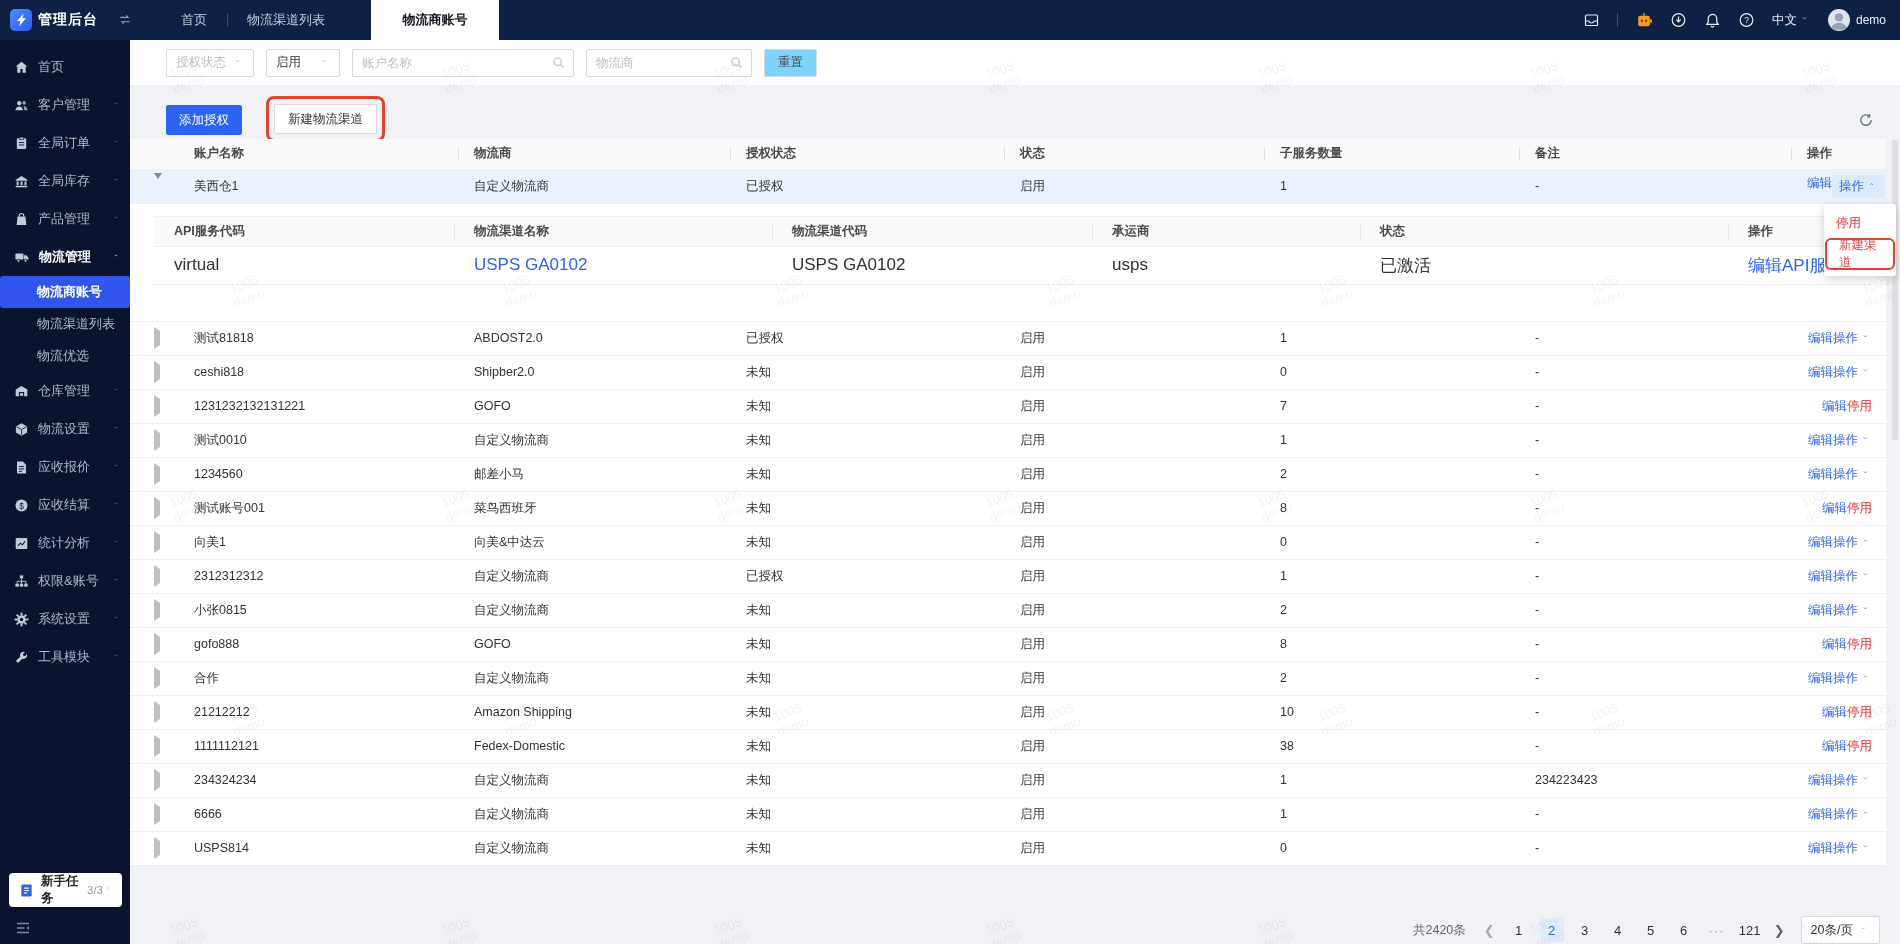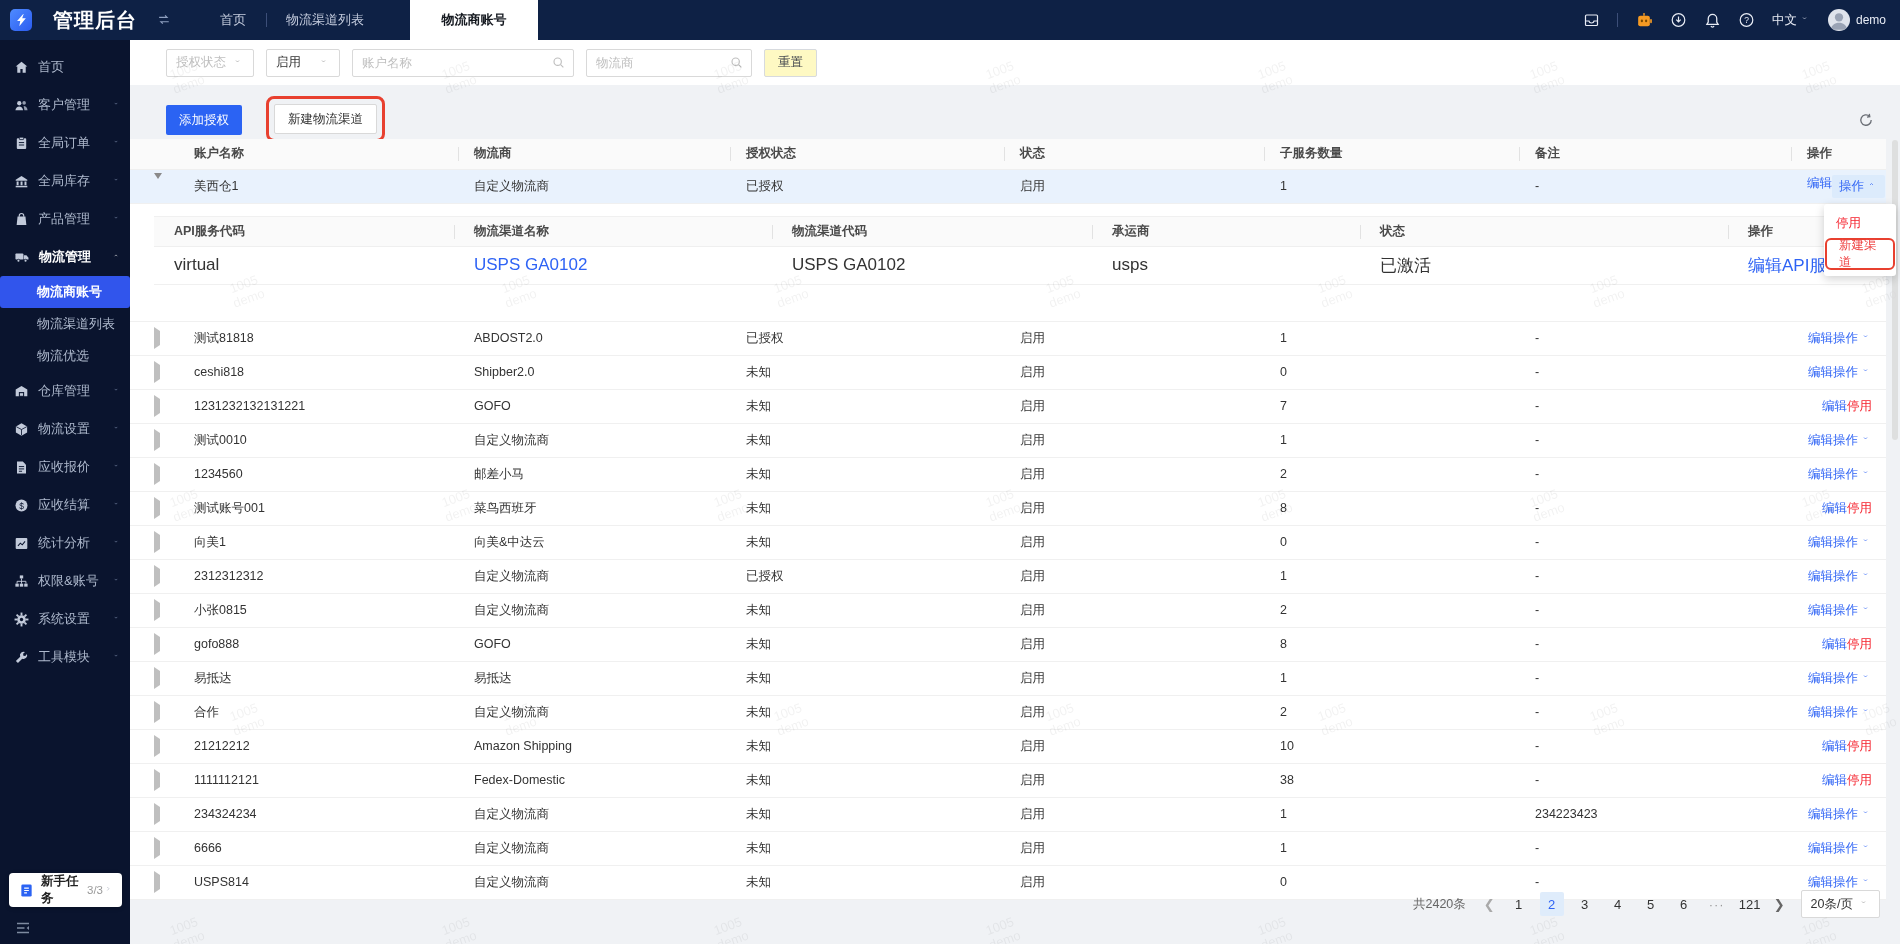--- a/index.html
+++ b/index.html
@@ -15,7 +15,7 @@
     background:#0e2145; display:flex; align-items:center; z-index:30; }
   .logo-box { width:22px; height:22px; margin-left:10px; border-radius:5px;
     background:linear-gradient(135deg,#4f8bff,#2b5cf0); display:flex; align-items:center; justify-content:center; }
-  .logo-title { color:#fff; font-weight:bold; font-size:20px; margin-left:21px; letter-spacing:1px; }
+  .logo-title { color:#fff; font-weight:bold; font-size:14px; margin-left:6px; letter-spacing:1px; }
   .swap-ic { margin-left:18px; }
   .tabs { display:flex; align-items:center; height:40px; margin-left:28px; }
   .tab { color:#c3cbdd; font-size:13px; padding:0 20px; height:40px; display:flex; align-items:center; cursor:pointer; position:relative; }

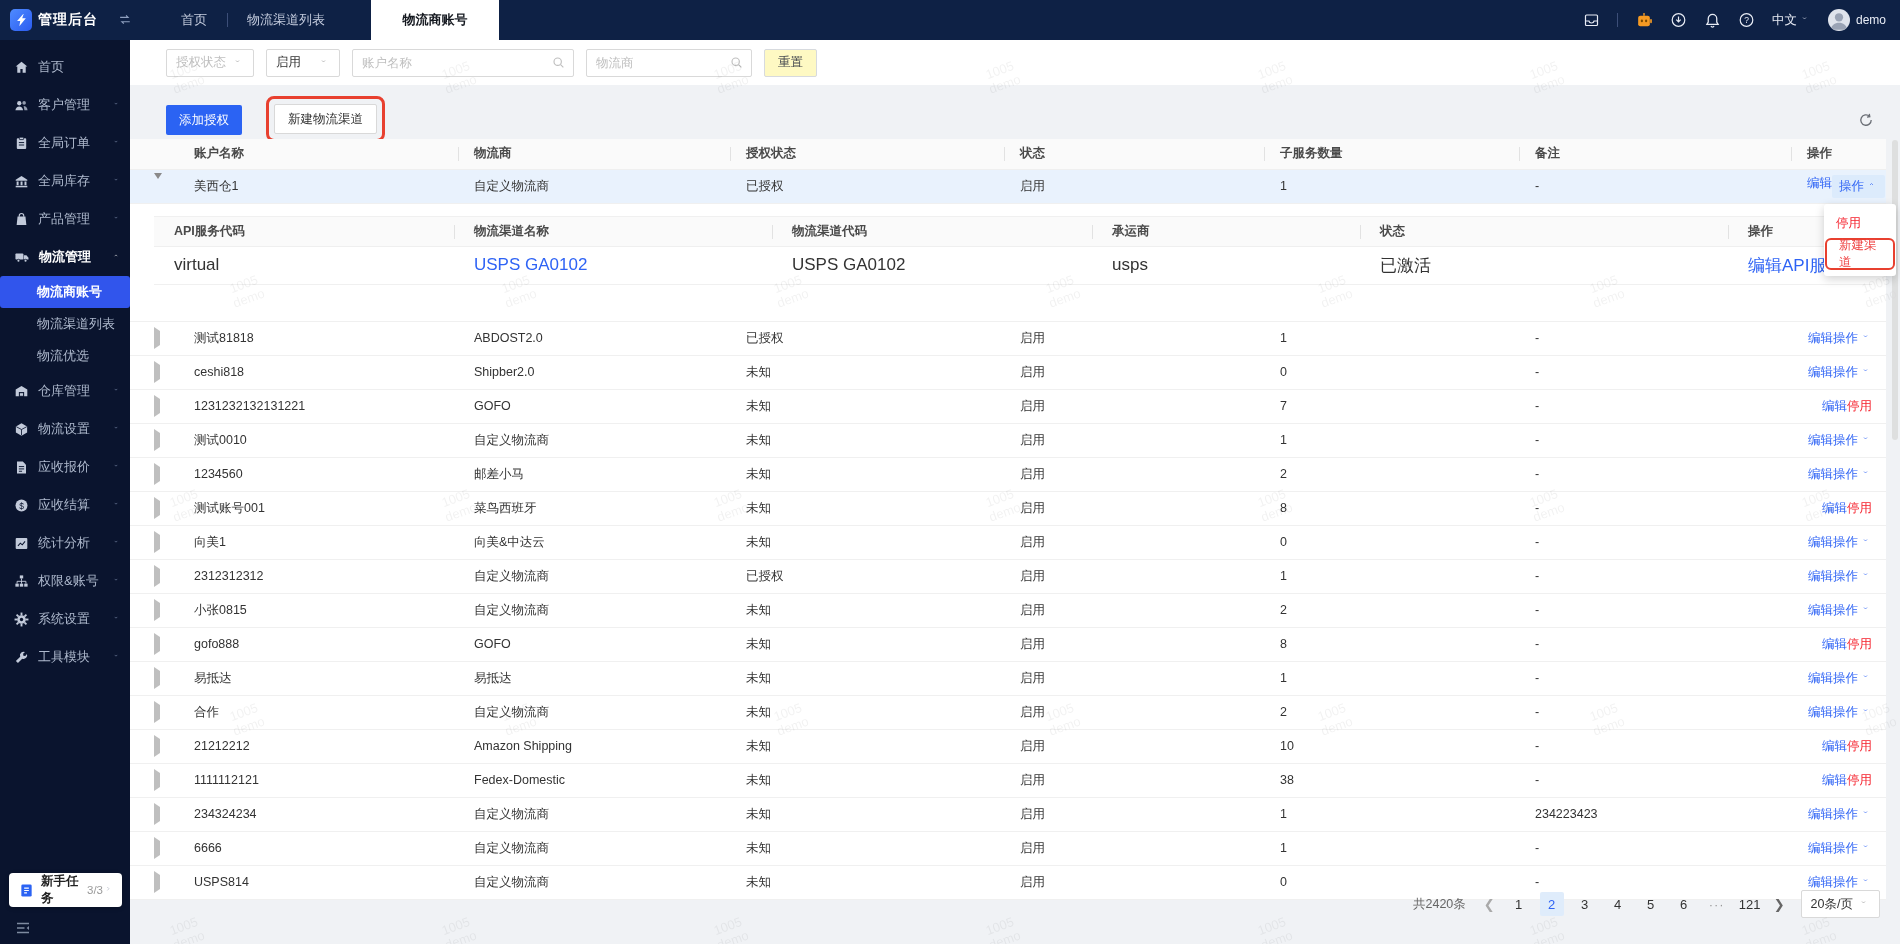--- a/index.html
+++ b/index.html
@@ -54,7 +54,7 @@
   .f-input { height:28px; border:1px solid #d9d9d9; border-radius:2px; padding:0 28px 0 9px; font-size:12.5px; color:#333; outline:none; font-family:inherit; }
   .f-input::placeholder { color:#bfbfbf; }
   .f-search { position:absolute; right:8px; top:7px; }
-  .reset-btn { height:28px; padding:0 13px; background:#fef9c3; border:1px solid #d7dade; border-radius:2px;
+  .reset-btn { height:28px; padding:0 13px; background:#7dd3fc; border:1px solid #d7dade; border-radius:2px;
     font-size:12.5px; color:#45494f; cursor:pointer; }
 
   .toolbar { position:absolute; top:56px; left:36px; display:flex; align-items:flex-start; }

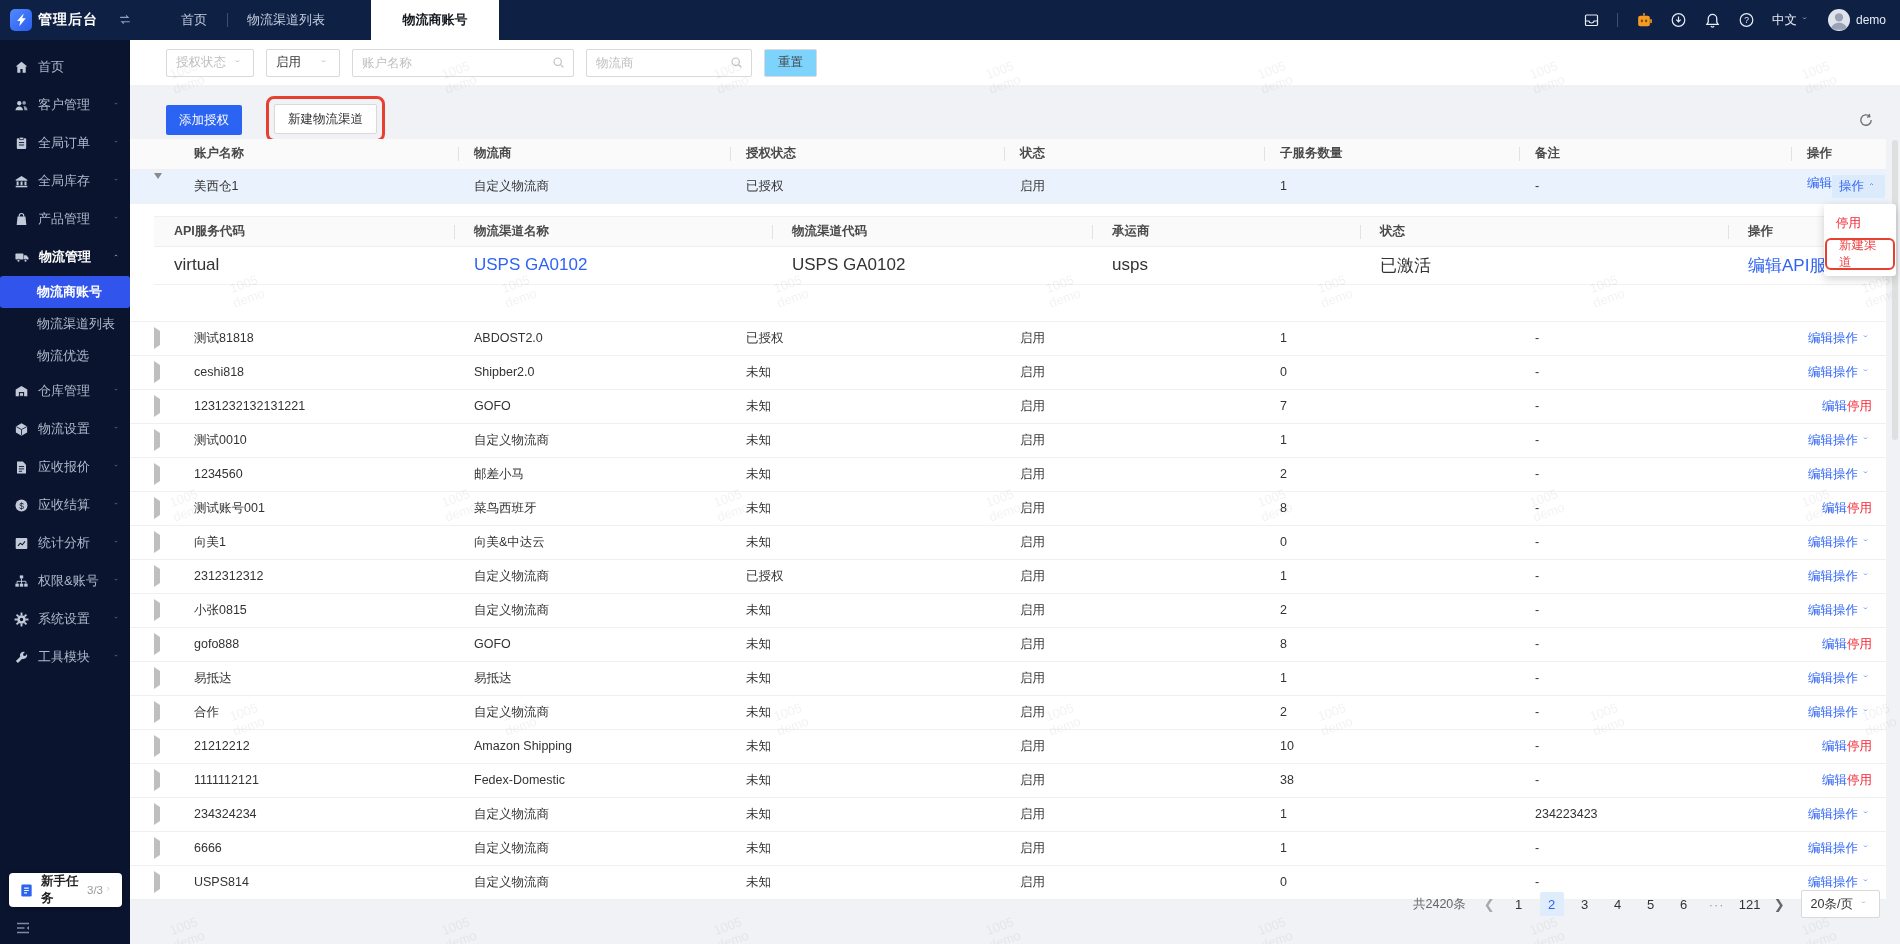--- a/index.html
+++ b/index.html
@@ -759,26 +759,6 @@
           </tr>
           <tr>
             <td class="exp-cell"><span class="tri-right"></span></td>
-            <td>易抵达</td>
-            <td>易抵达</td>
-            <td>未知</td>
-            <td>启用</td>
-            <td>1</td>
-            <td>-</td>
-            <td class="act-cell"><span class="act-wrap">
-                <span class="link">编辑</span>
-                <span class="op-trigger">
-                  <span>操作</span>
-                  <span>
-                    <svg width="10" height="8" viewBox="0 0 16 16" fill="none">
-                      <path d="M2 3l3 3 3-3" stroke="#2e63f5" stroke-width="1.3"></path>
-                    </svg>
-                  </span>
-                </span>
-              </span></td>
-          </tr>
-          <tr>
-            <td class="exp-cell"><span class="tri-right"></span></td>
             <td>合作</td>
             <td>自定义物流商</td>
             <td>未知</td>

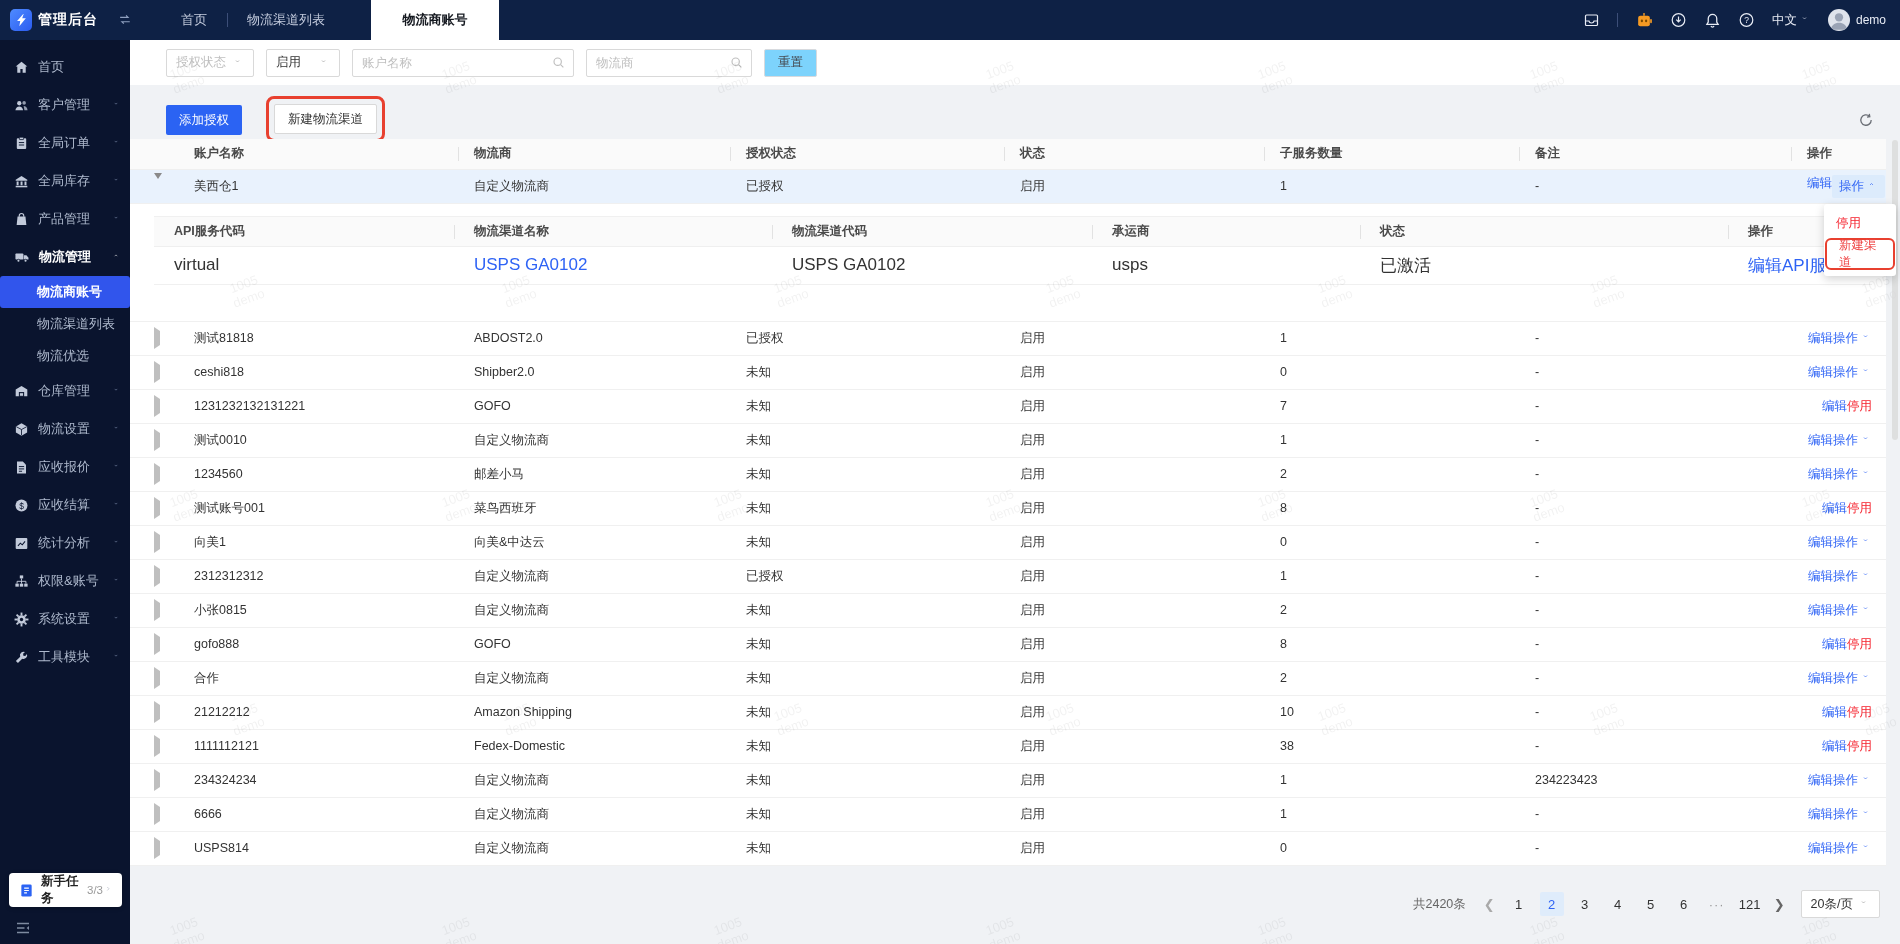--- a/index.html
+++ b/index.html
@@ -98,7 +98,7 @@
   .menu-annotation { border:2.5px solid #e8402f; border-radius:6px; margin:1px 1px; }
 
   
-  .pagination { position:absolute; right:20px; bottom:26px; display:flex; align-items:center; gap:9px; }
+  .pagination { position:absolute; right:20px; bottom:0; display:flex; align-items:center; gap:9px; }
   .pg-total { color:#666; font-size:12.5px; margin-right:6px; }
   .pg-arrow { color:#a9a9a9; font-size:13px; cursor:pointer; padding:0 3px; }
   .pg-num { min-width:24px; height:24px; display:flex; align-items:center; justify-content:center;

